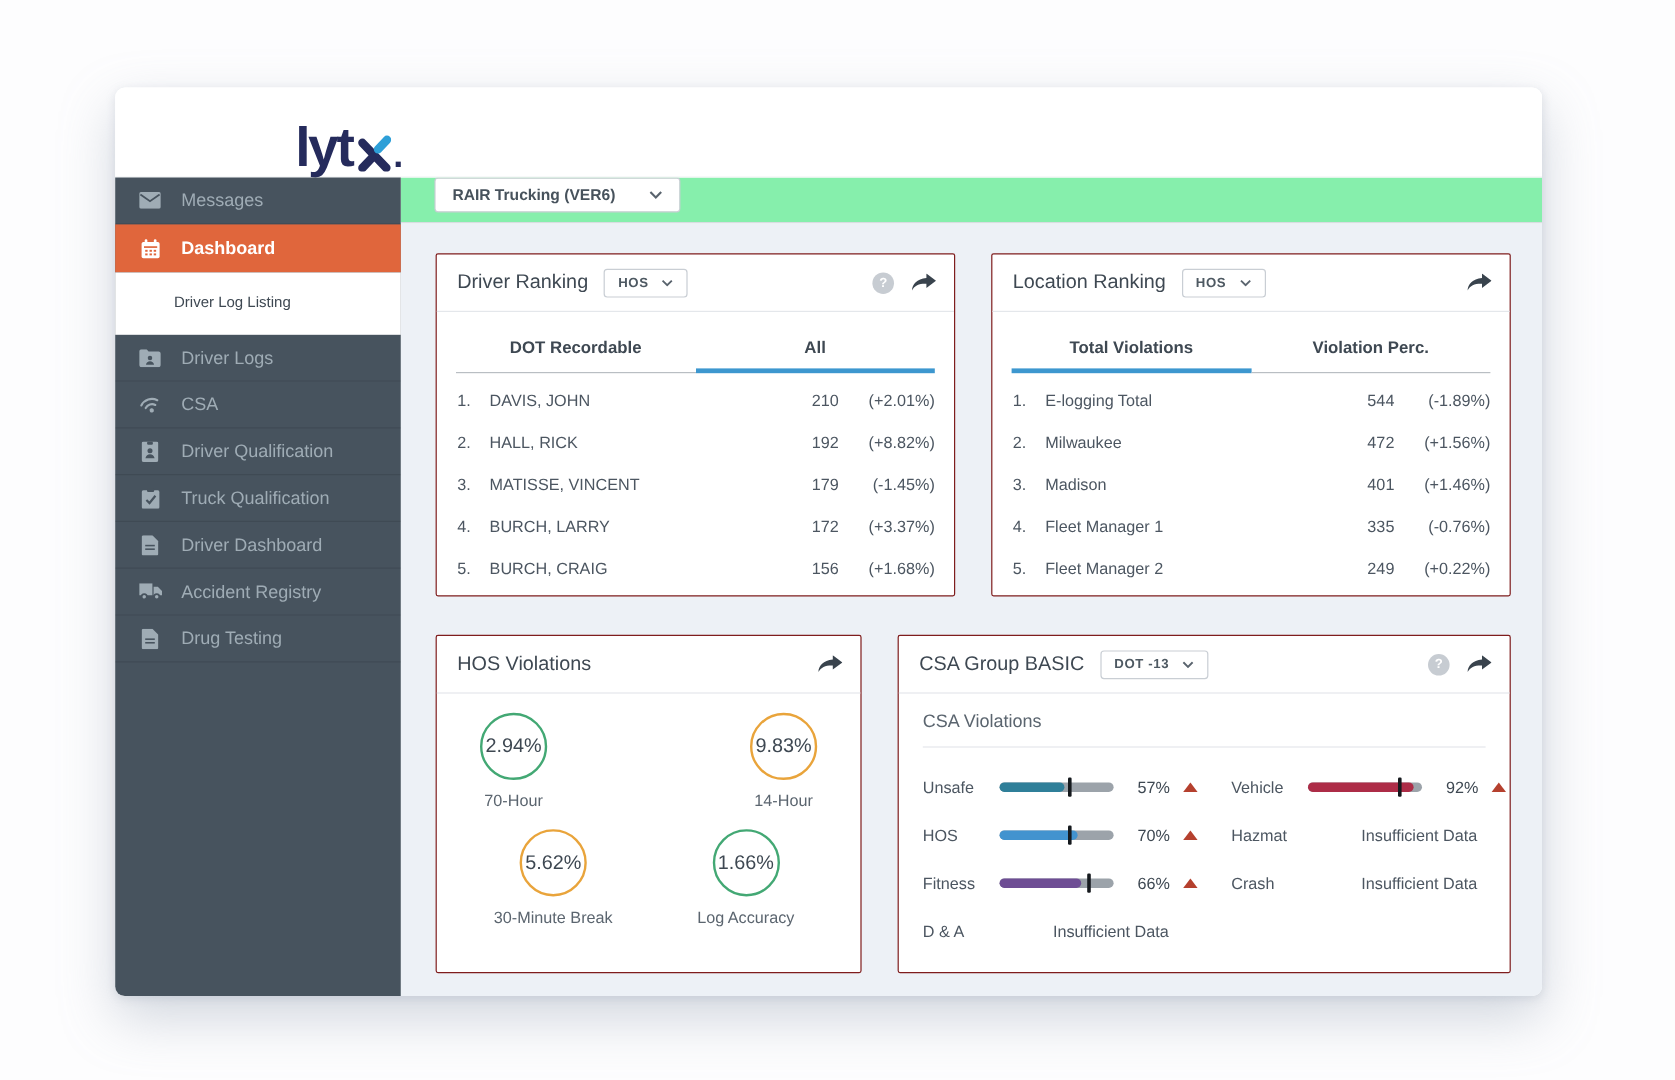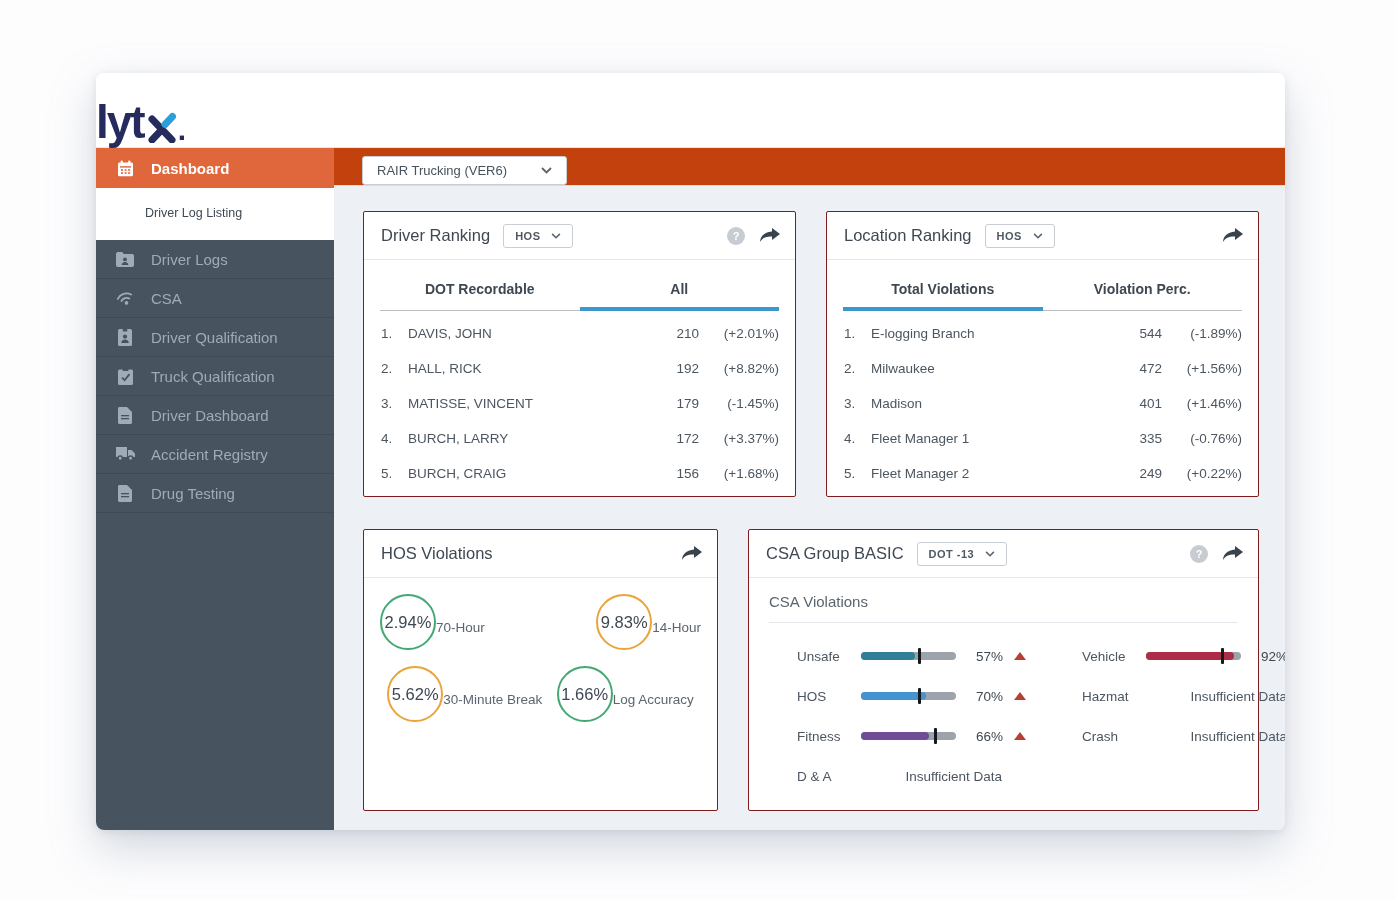--- a/index.html
+++ b/index.html
@@ -11,7 +11,7 @@
 
   
   .app-header { flex:0 0 75px; display:flex; align-items:center; border-bottom:1px solid #E4E7EA; border-radius:8px 8px 0 0; background:#fff; }
-  .logo-wrap { width:238px; display:flex; justify-content:flex-start;margin-top:24px; }
+  .logo-wrap { width:238px; display:flex; justify-content:flex-end;margin-top:24px; }
   .logo { display:flex; align-items:flex-end; font-size:46px; font-weight:700; color:#252B5C; letter-spacing:-2px; line-height:1; }
   .logo .logo-x-svg { margin:0 1px 2px 3px; }
   .logo-dot { font-size:30px; margin-left:1px; }

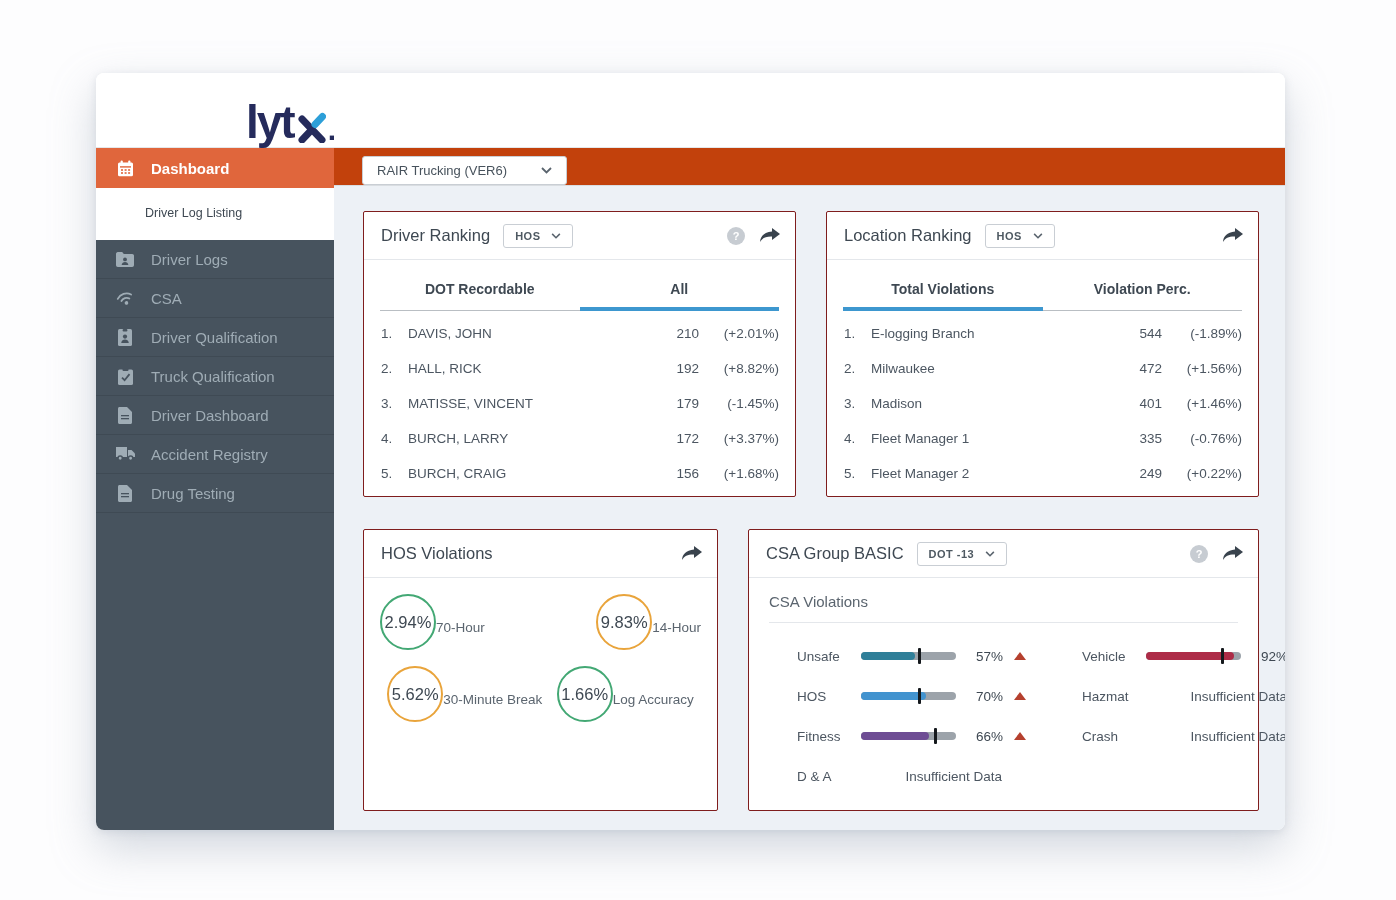--- a/index.html
+++ b/index.html
@@ -105,6 +105,15 @@
 
     <nav class="sidebar">
 
+      <div class="nav-item">
+        <span class="nav-icon">
+          <svg width="18" height="14" viewBox="0 0 18 14" fill="currentColor">
+              <rect width="18" height="14" rx="1.5"></rect>
+              <path d="M1 2l8 5.6L17 2" stroke="#47535E" stroke-width="1.5" fill="none"></path>
+            </svg>
+        </span>
+        <span>Messages</span>
+      </div>
 
       <div class="nav-item active">
         <span class="nav-icon">

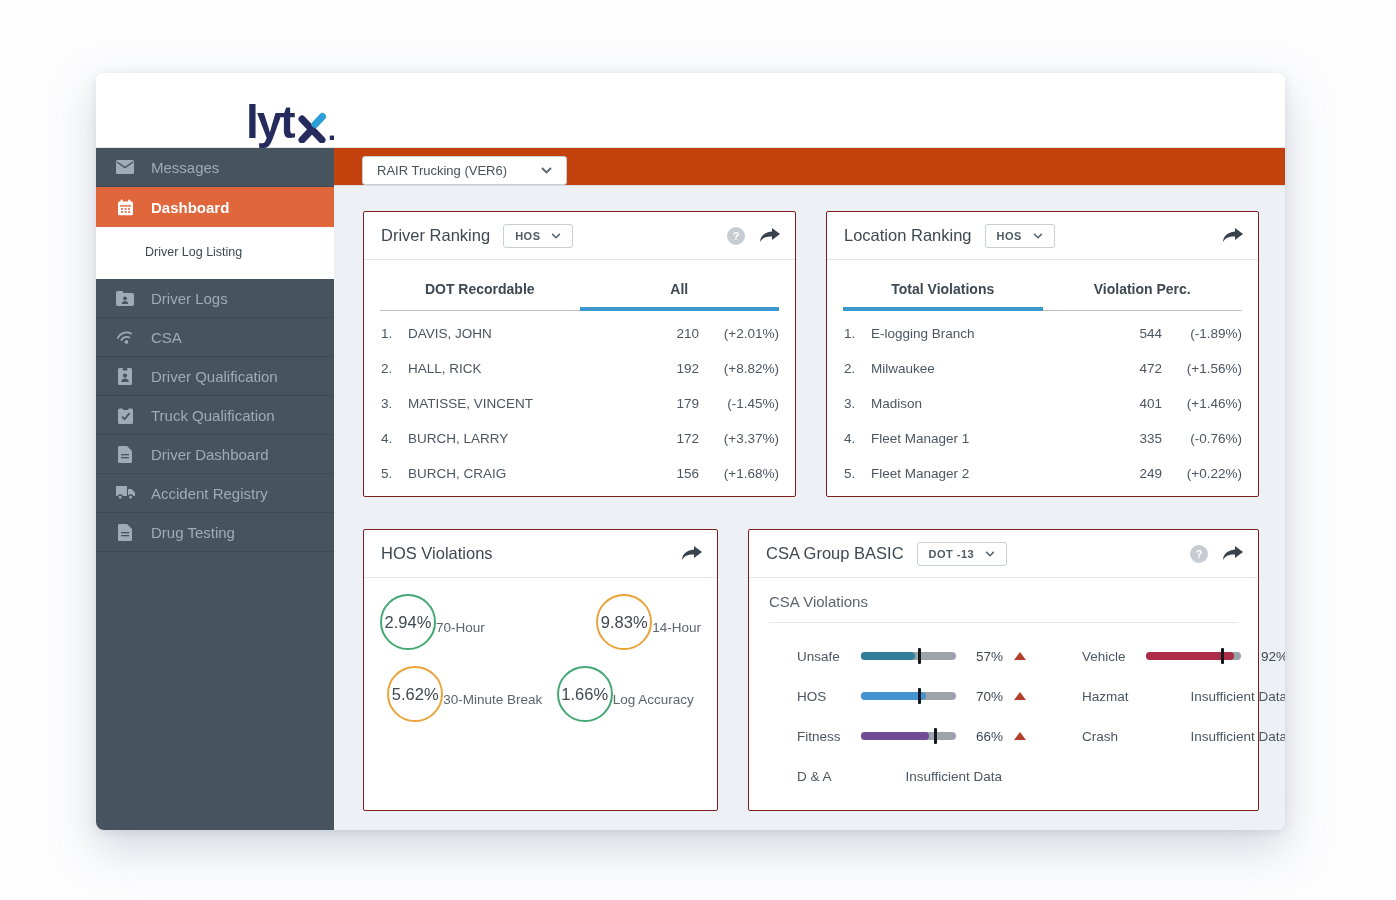--- a/index.html
+++ b/index.html
@@ -28,7 +28,7 @@
   .sub-item { padding:8px 0 8px 49px; font-size:12.5px; color:#3E4852; cursor:pointer; }
 
   .main { flex:1; display:flex; flex-direction:column; border-radius:0 0 8px 0; overflow:hidden; }
-  .toolbar { flex:0 0 38px; background:#c2410c; border-bottom:1px solid #D9DDE1; display:flex; align-items:flex-end; padding-left:28px; }
+  .toolbar { flex:0 0 38px; background:#86efac; border-bottom:1px solid #D9DDE1; display:flex; align-items:flex-start; padding-left:28px;font-weight:bold; }
   .select { background:#fff; border:1px solid #C9CED4; border-radius:3px; display:inline-flex; align-items:center;
             padding:6px 12px; font-size:13px; color:#47525C; cursor:pointer; }
   .account-select { width:205px; justify-content:space-between; padding:6px 14px; }

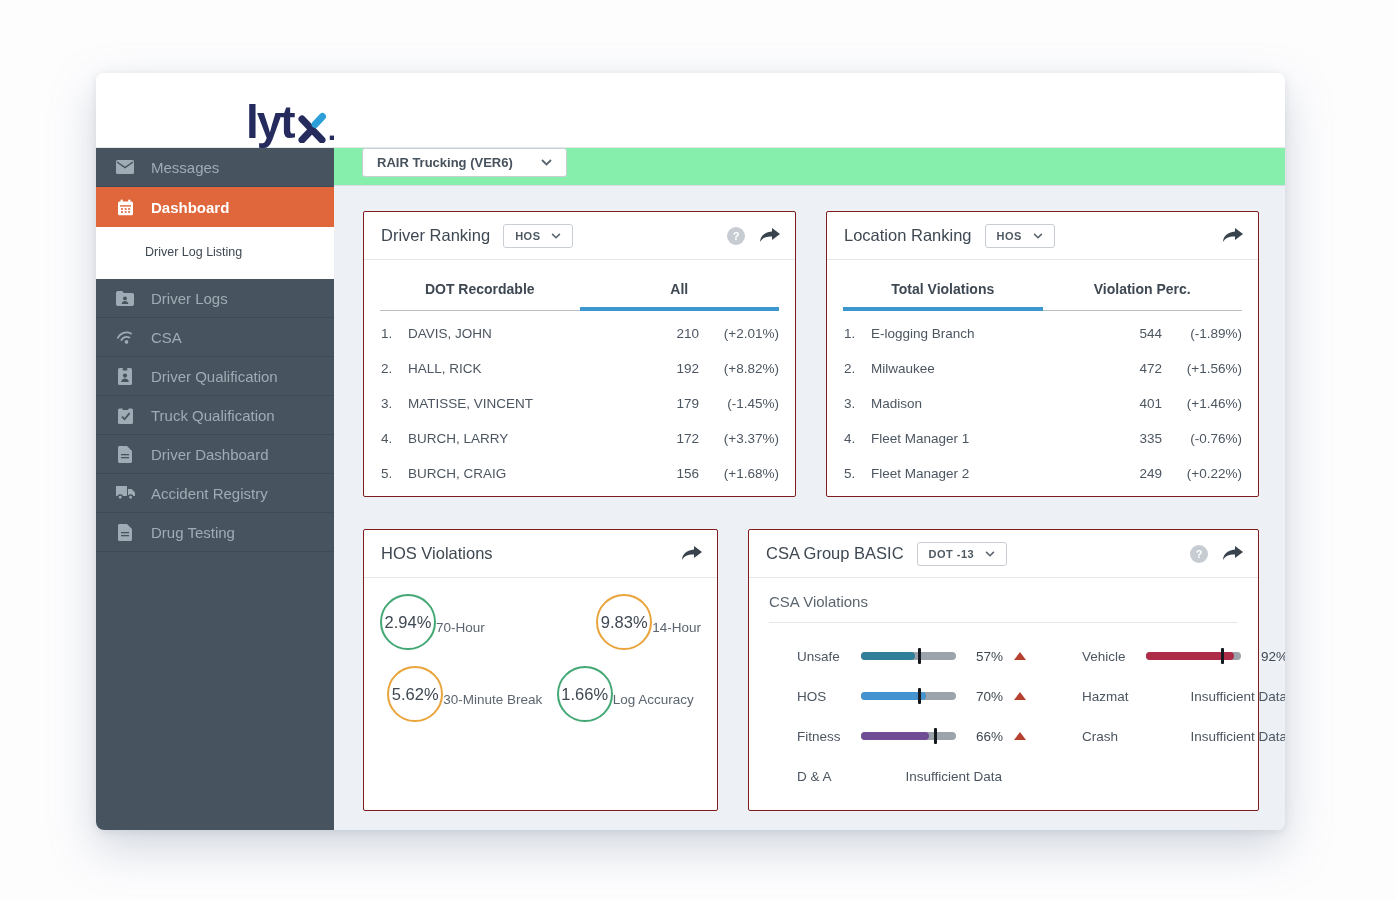--- a/index.html
+++ b/index.html
@@ -318,7 +318,7 @@
           <div class="rank-list">
             <div class="rank-row">
               <span class="rank-num">1.</span>
-              <span class="rank-name">E-logging Branch</span>
+              <span class="rank-name">E-logging Total</span>
               <span class="rank-value">544</span>
               <span class="rank-delta">(-1.89%)</span>
             </div>

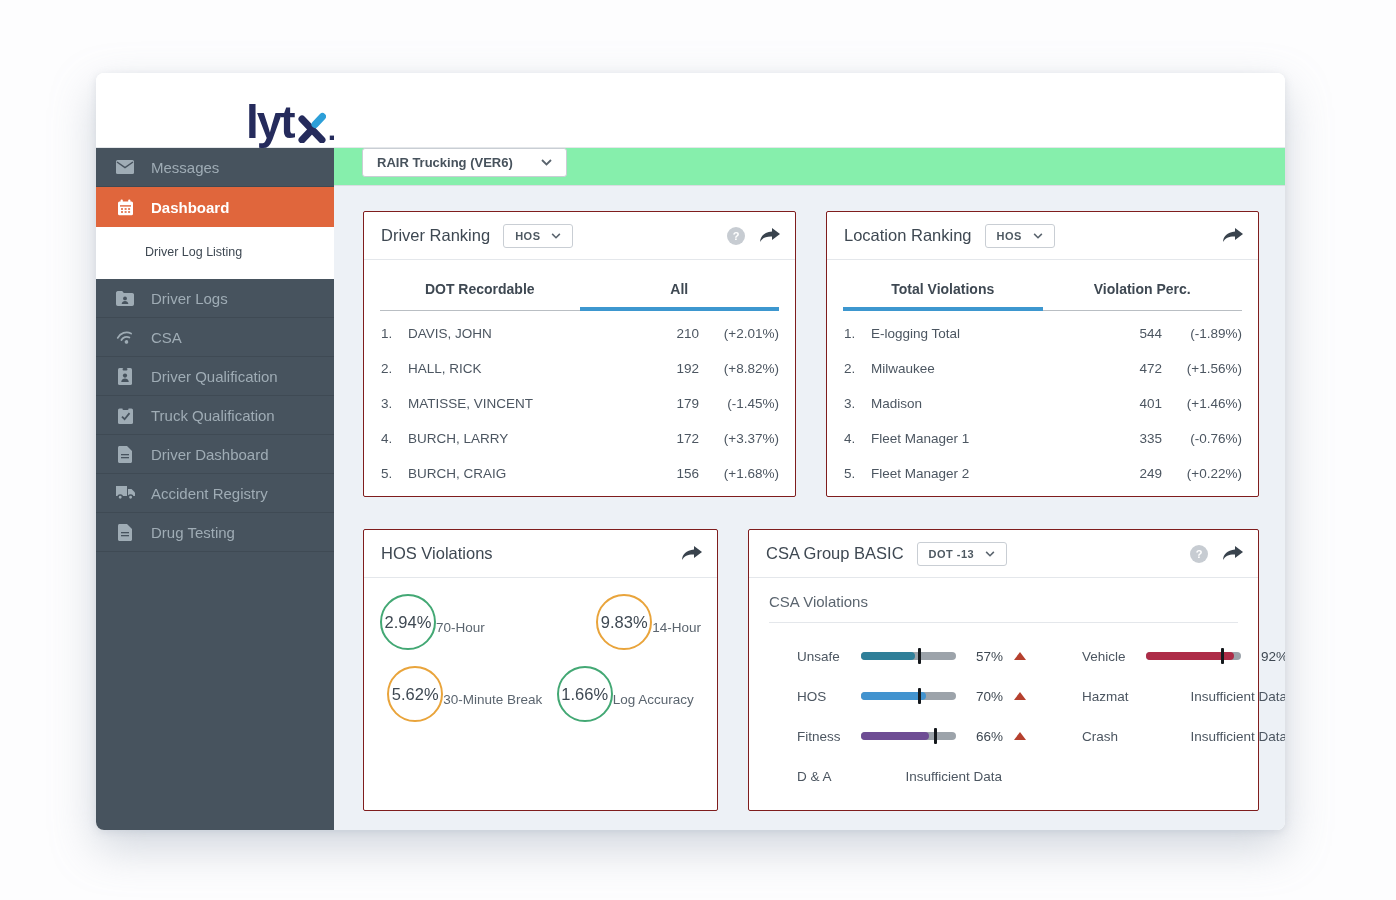--- a/index.html
+++ b/index.html
@@ -65,7 +65,7 @@
   .hos-body { padding:16px 16px 0; }
   .hos-row { display:flex; justify-content:space-between; }
   .hos-row.second { justify-content:space-around; margin-top:16px; }
-  .hos-metric { display:flex; align-items:center; min-width:96px; }
+  .hos-metric { display:flex; flex-direction:column; align-items:center; min-width:96px; }
   .circle { width:56px; height:56px; border:2px solid #43A874; border-radius:50%; background:#fff;
             display:flex; align-items:center; justify-content:center; font-size:16.5px; color:#3E4852; }
   .hos-label { margin-top:10px; font-size:13.5px; color:#5B656F; white-space:nowrap; }

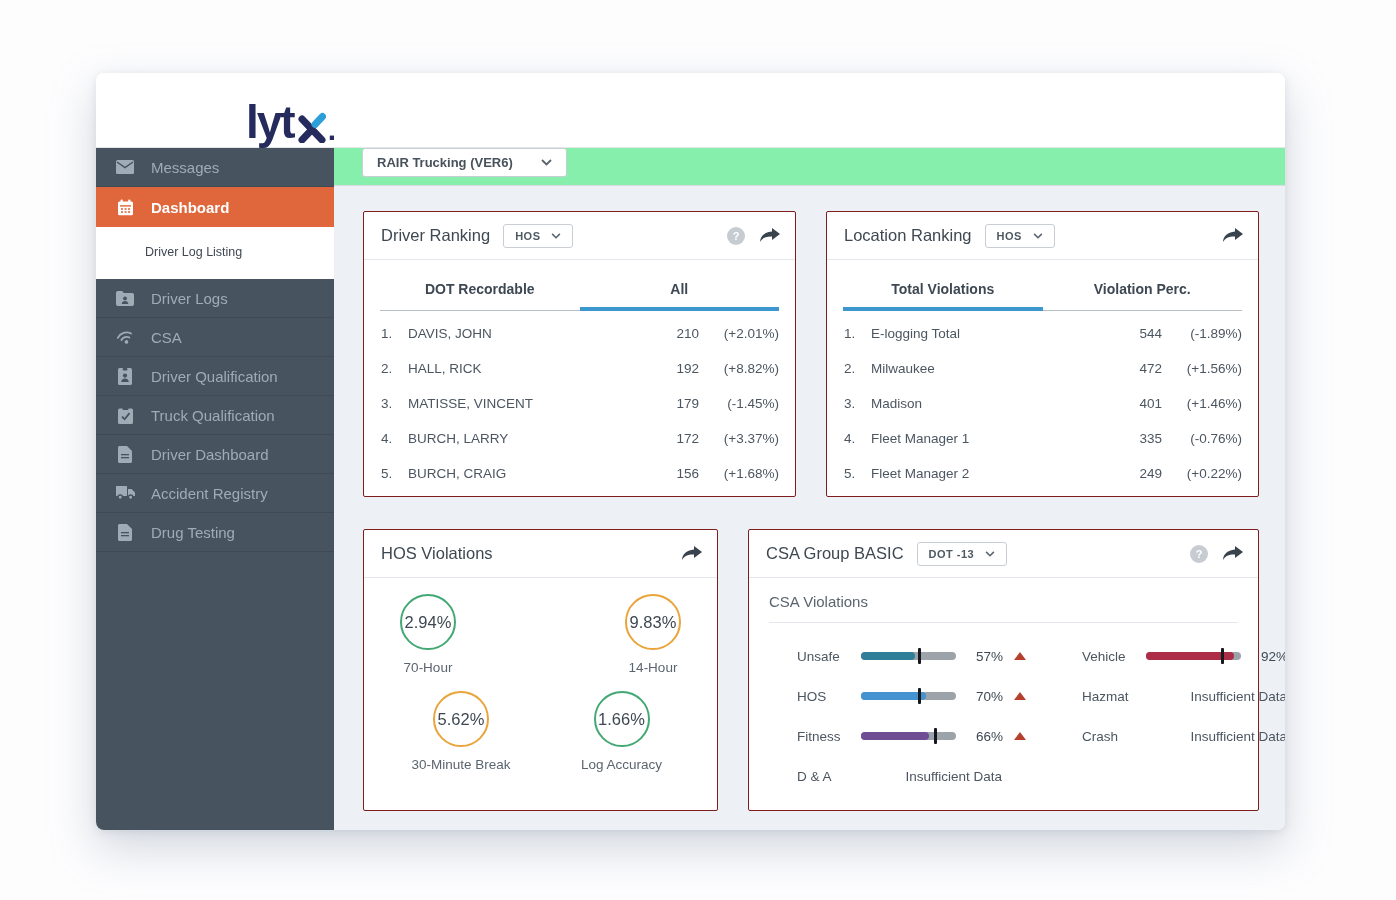--- a/index.html
+++ b/index.html
@@ -73,7 +73,7 @@
   .csa-sub { margin:0 20px; padding:15px 0 12px; font-size:15px; color:#5B656F; border-bottom:1px solid #E4E7EB; }
   .csa-cols { display:flex; padding:13px 20px 0 20px; gap:28px; }
   .csa-col { flex:1; display:flex; flex-direction:column; }
-  .csa-row { display:flex; align-items:center; height:40px;margin-left:28px; }
+  .csa-row { display:flex; align-items:center; height:40px; }
   .csa-label { width:64px; font-size:13.5px; color:#4C5661; }
   .csa-bar { width:95px; height:8px; background:#9CA3AA; border-radius:4px; position:relative; margin-right:13px; flex:0 0 95px; }
   .csa-fill { position:absolute; left:0; top:0; bottom:0; border-radius:4px; background:#2F7F99; width:50%; }

